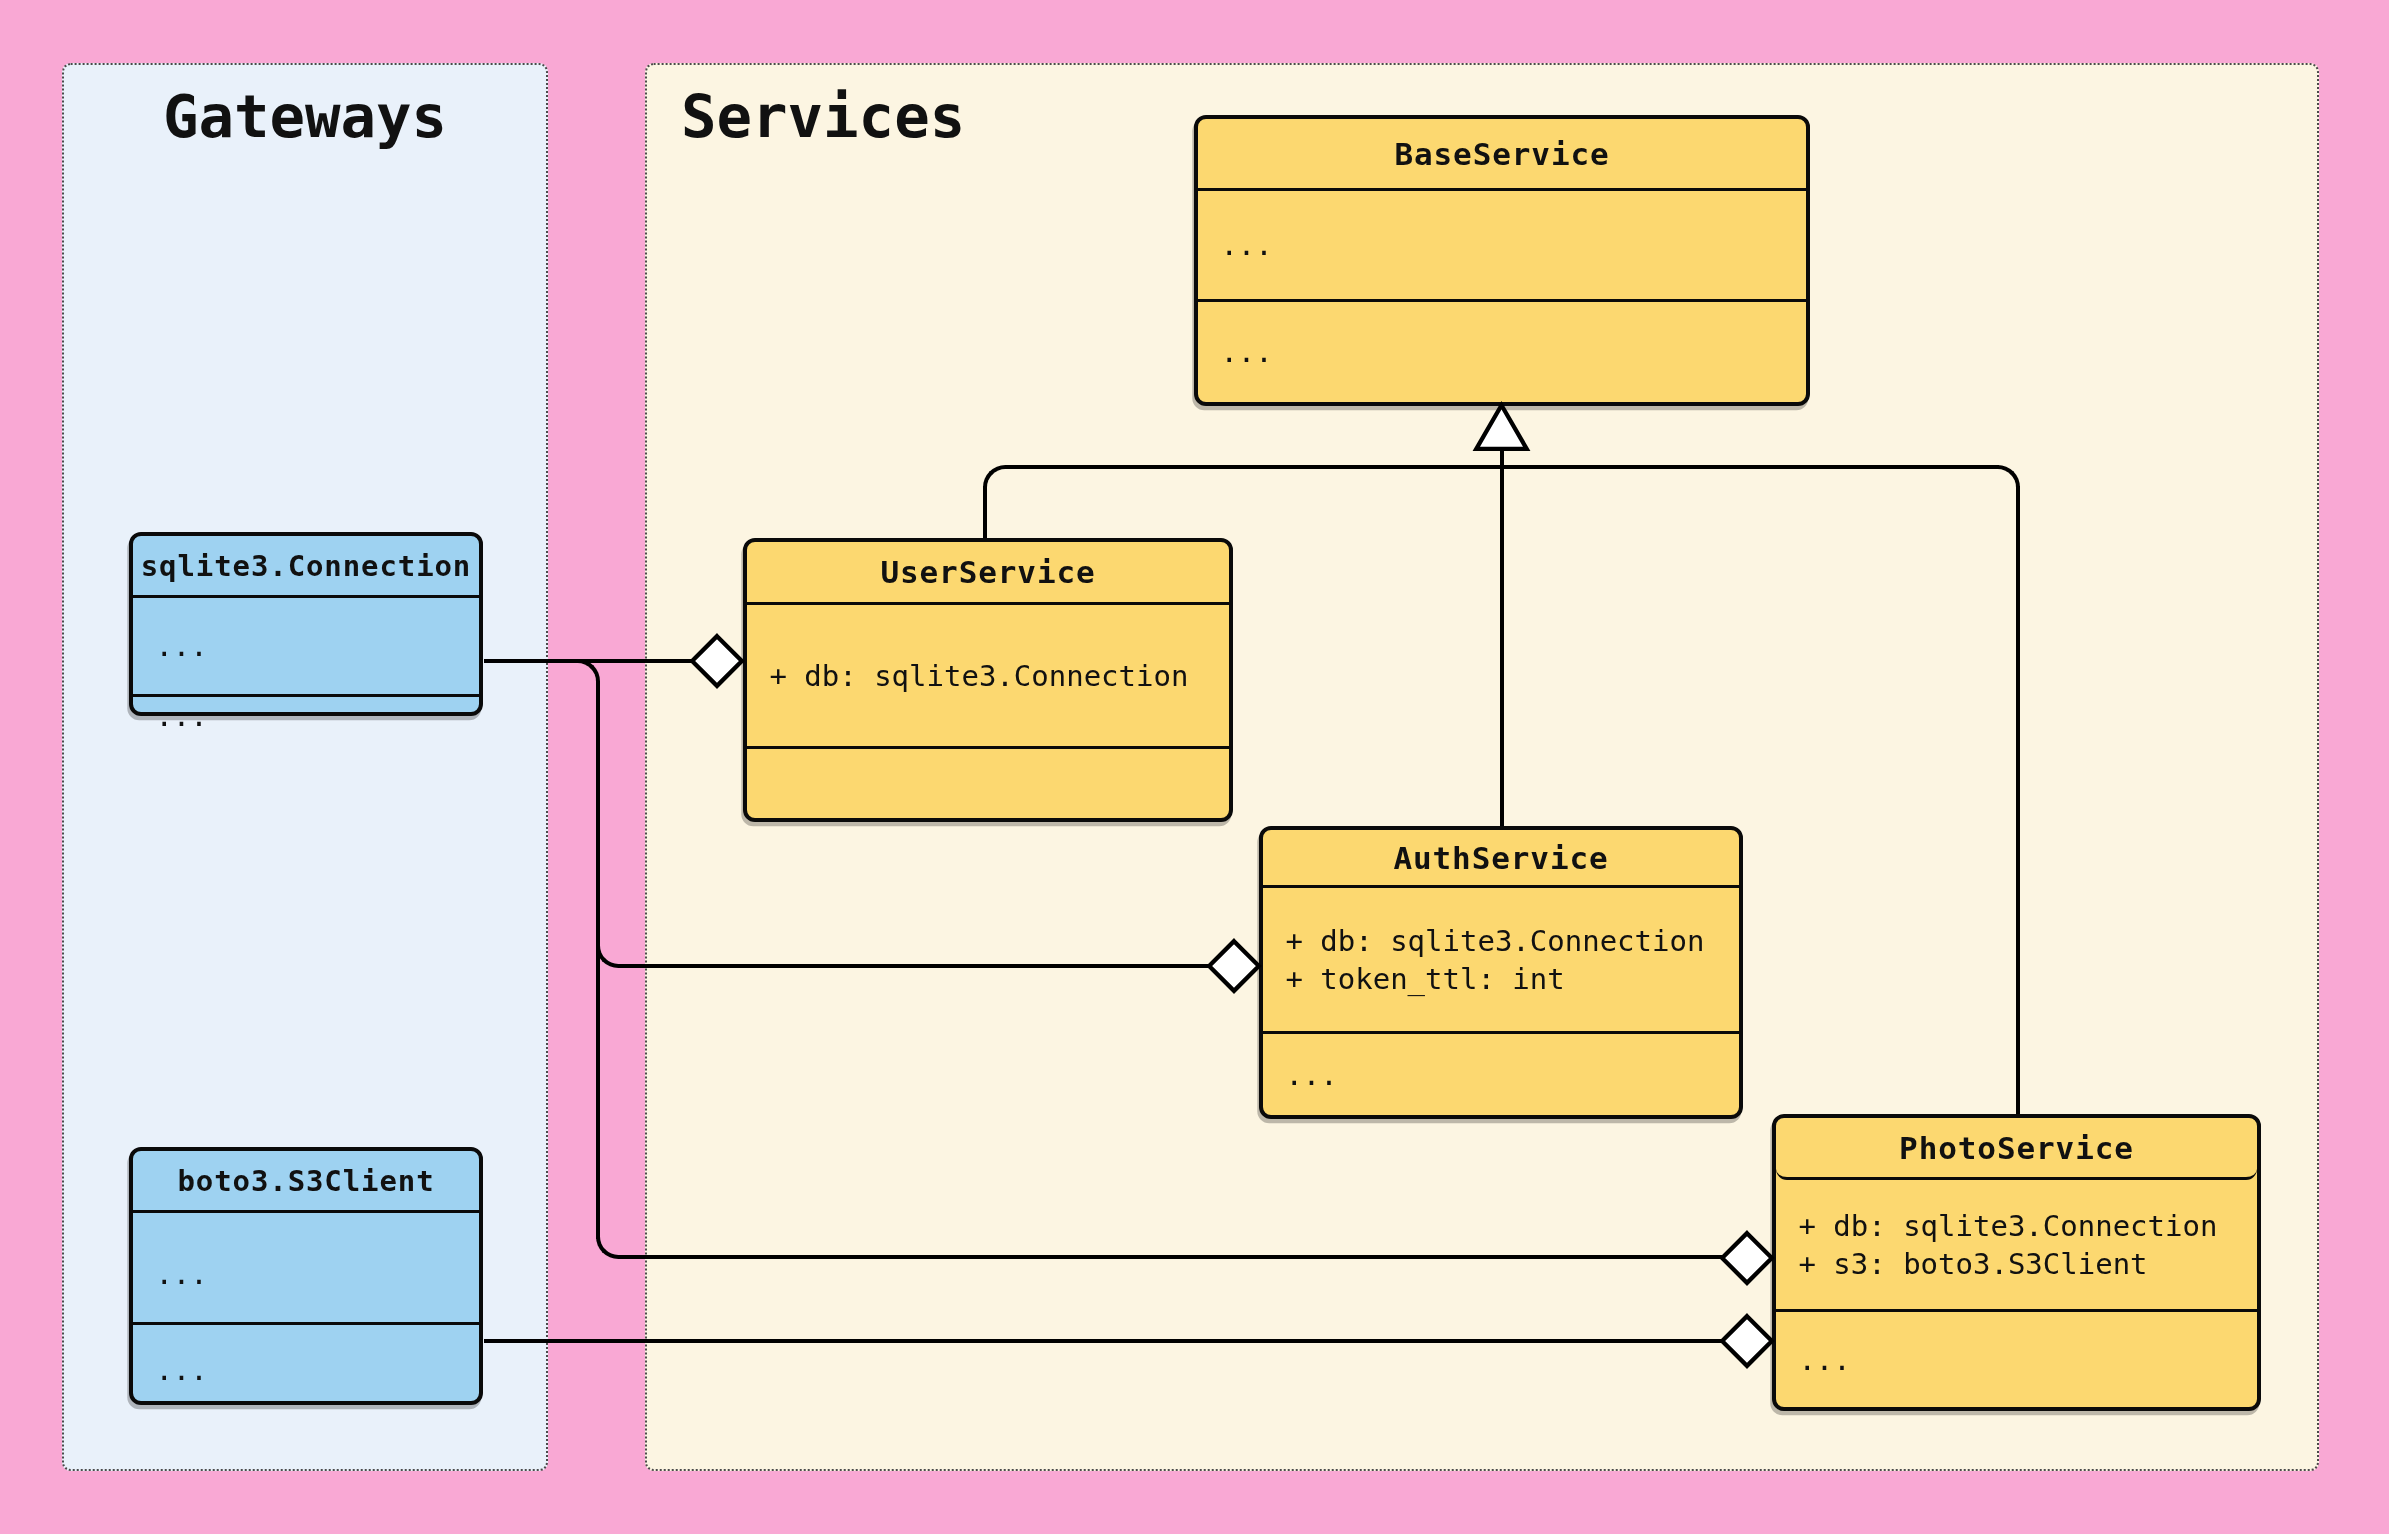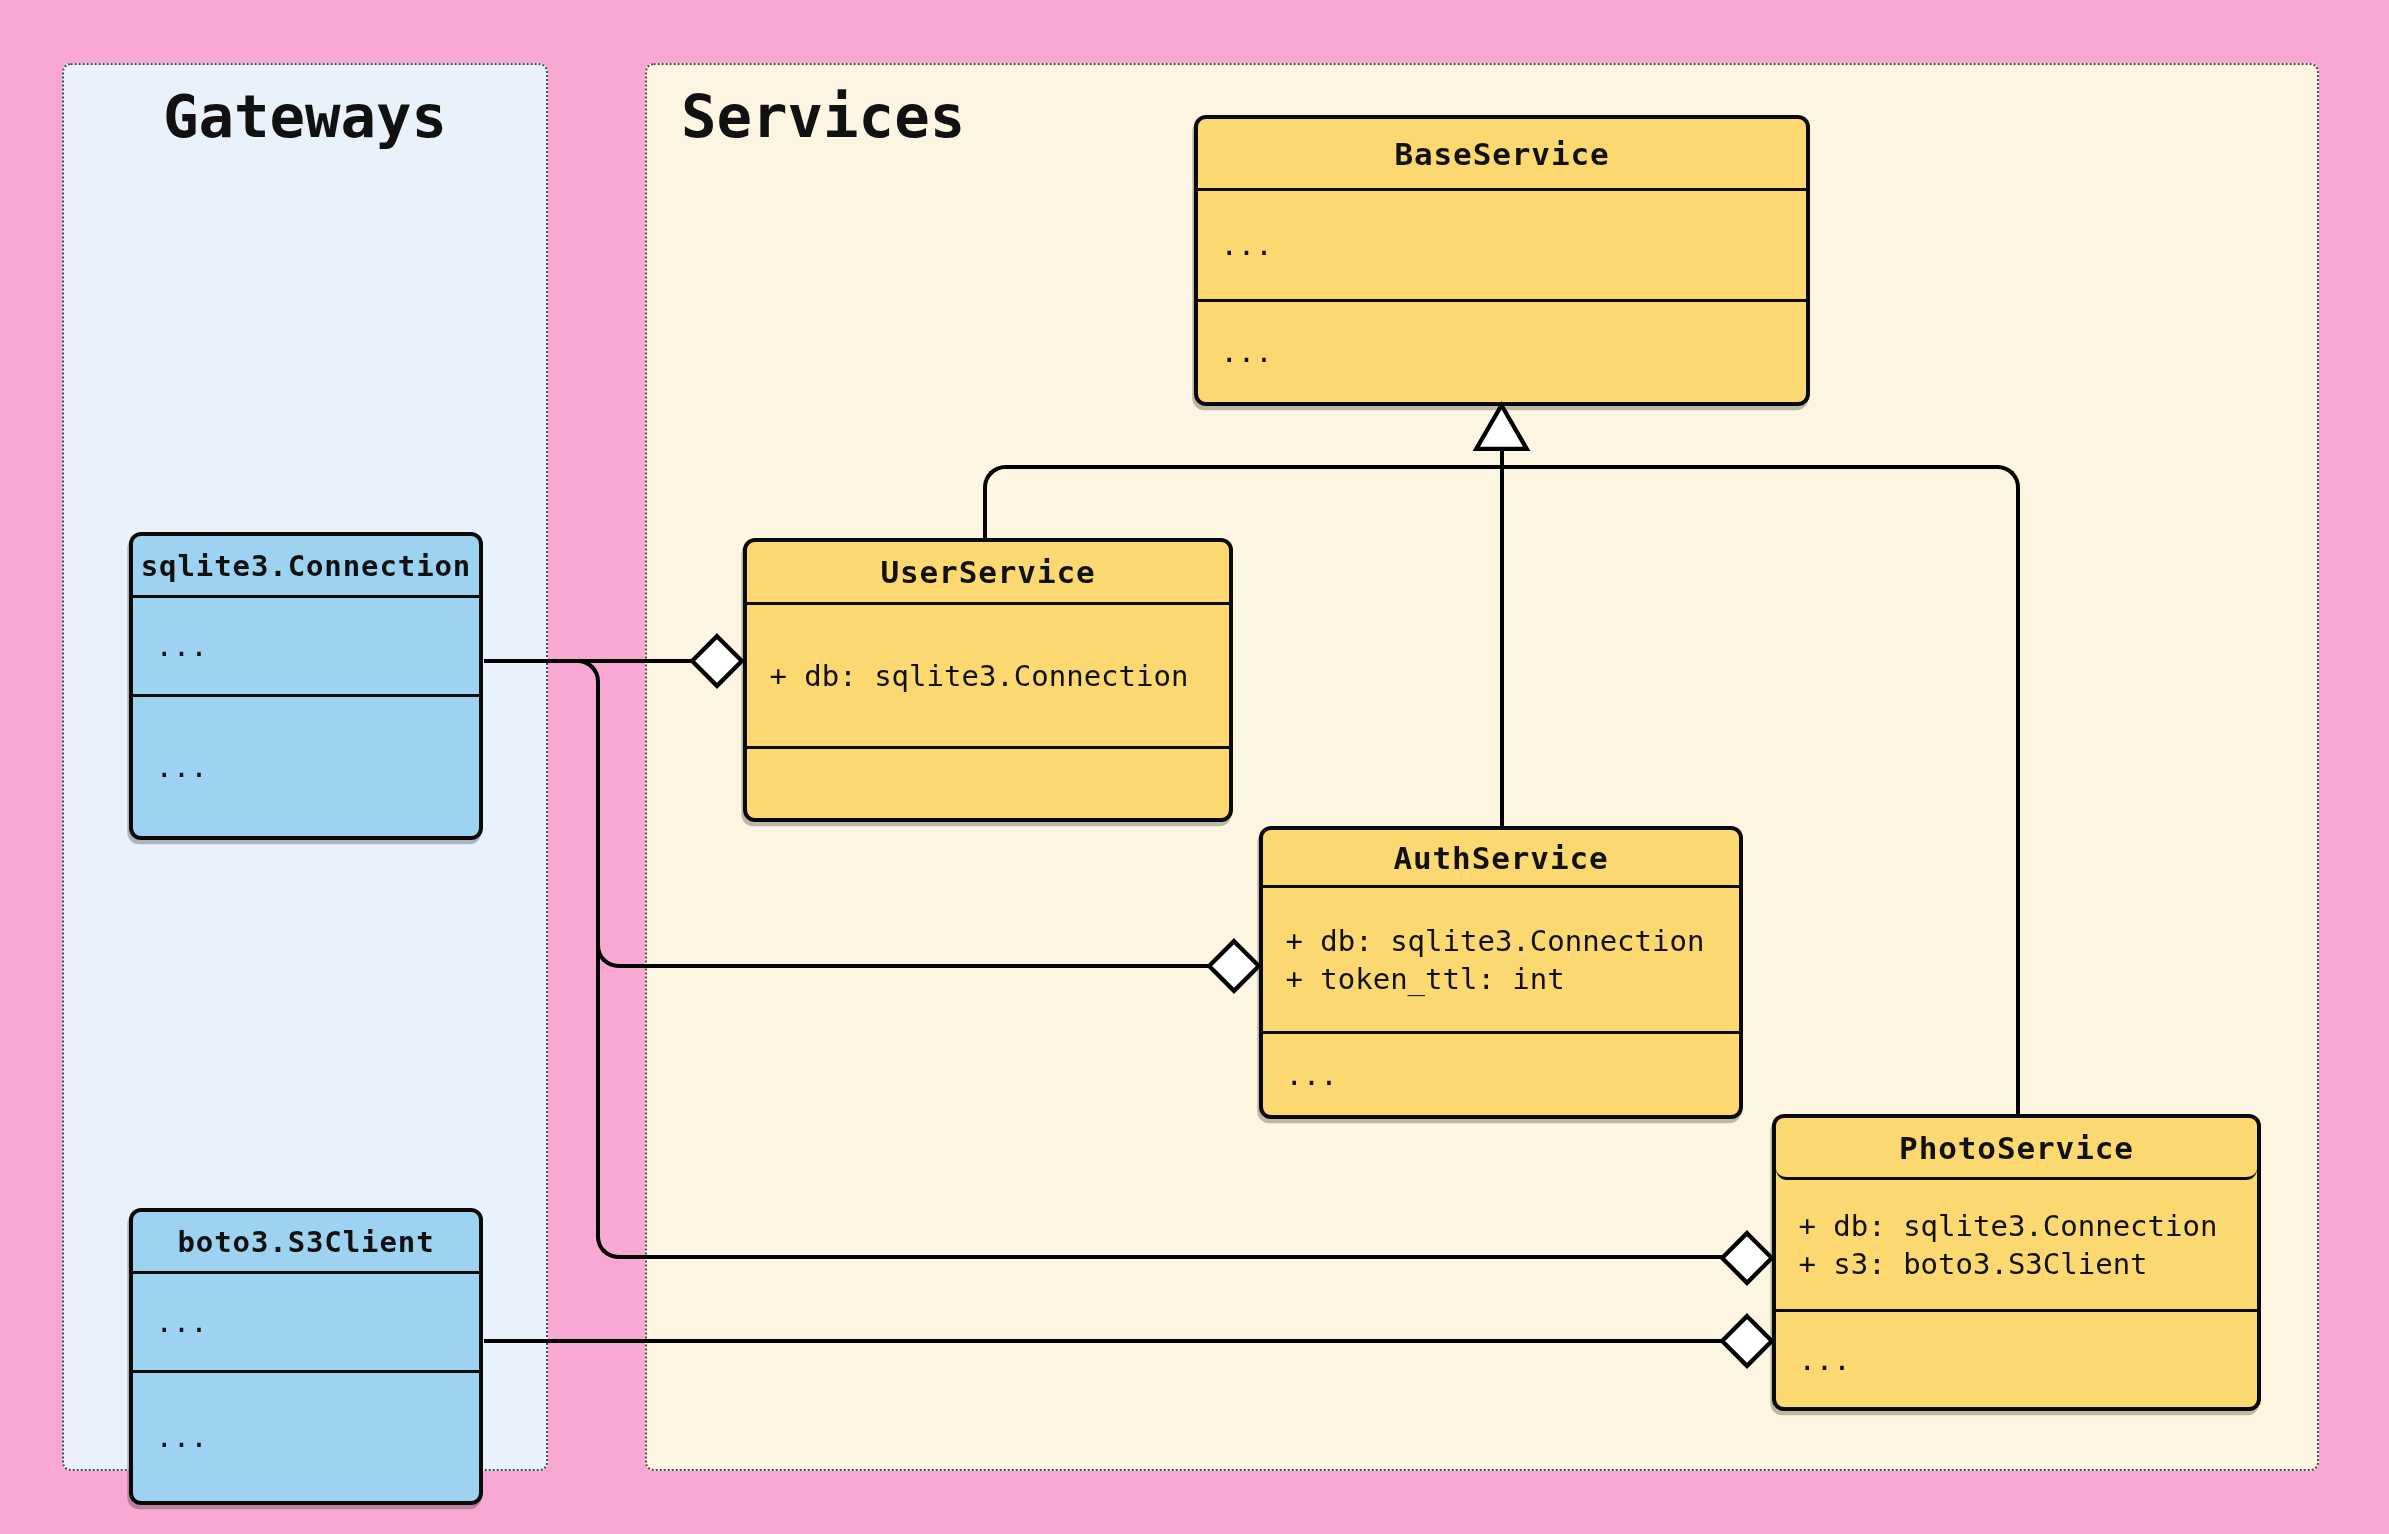--- a/index.html
+++ b/index.html
@@ -110,7 +110,7 @@
     </div>
   </div>
 
-  <div class="cls blue" style="left:129px;top:532px;width:354px;height:308px;">
+  <div class="cls blue" style="left:129px;top:532px;width:354px;height:184px;">
     <div class="cls-title" style="height:59px;font-size:29px;">sqlite3.Connection</div>
     <div class="cls-attrs" style="height:96px;">
       <span>...</span>

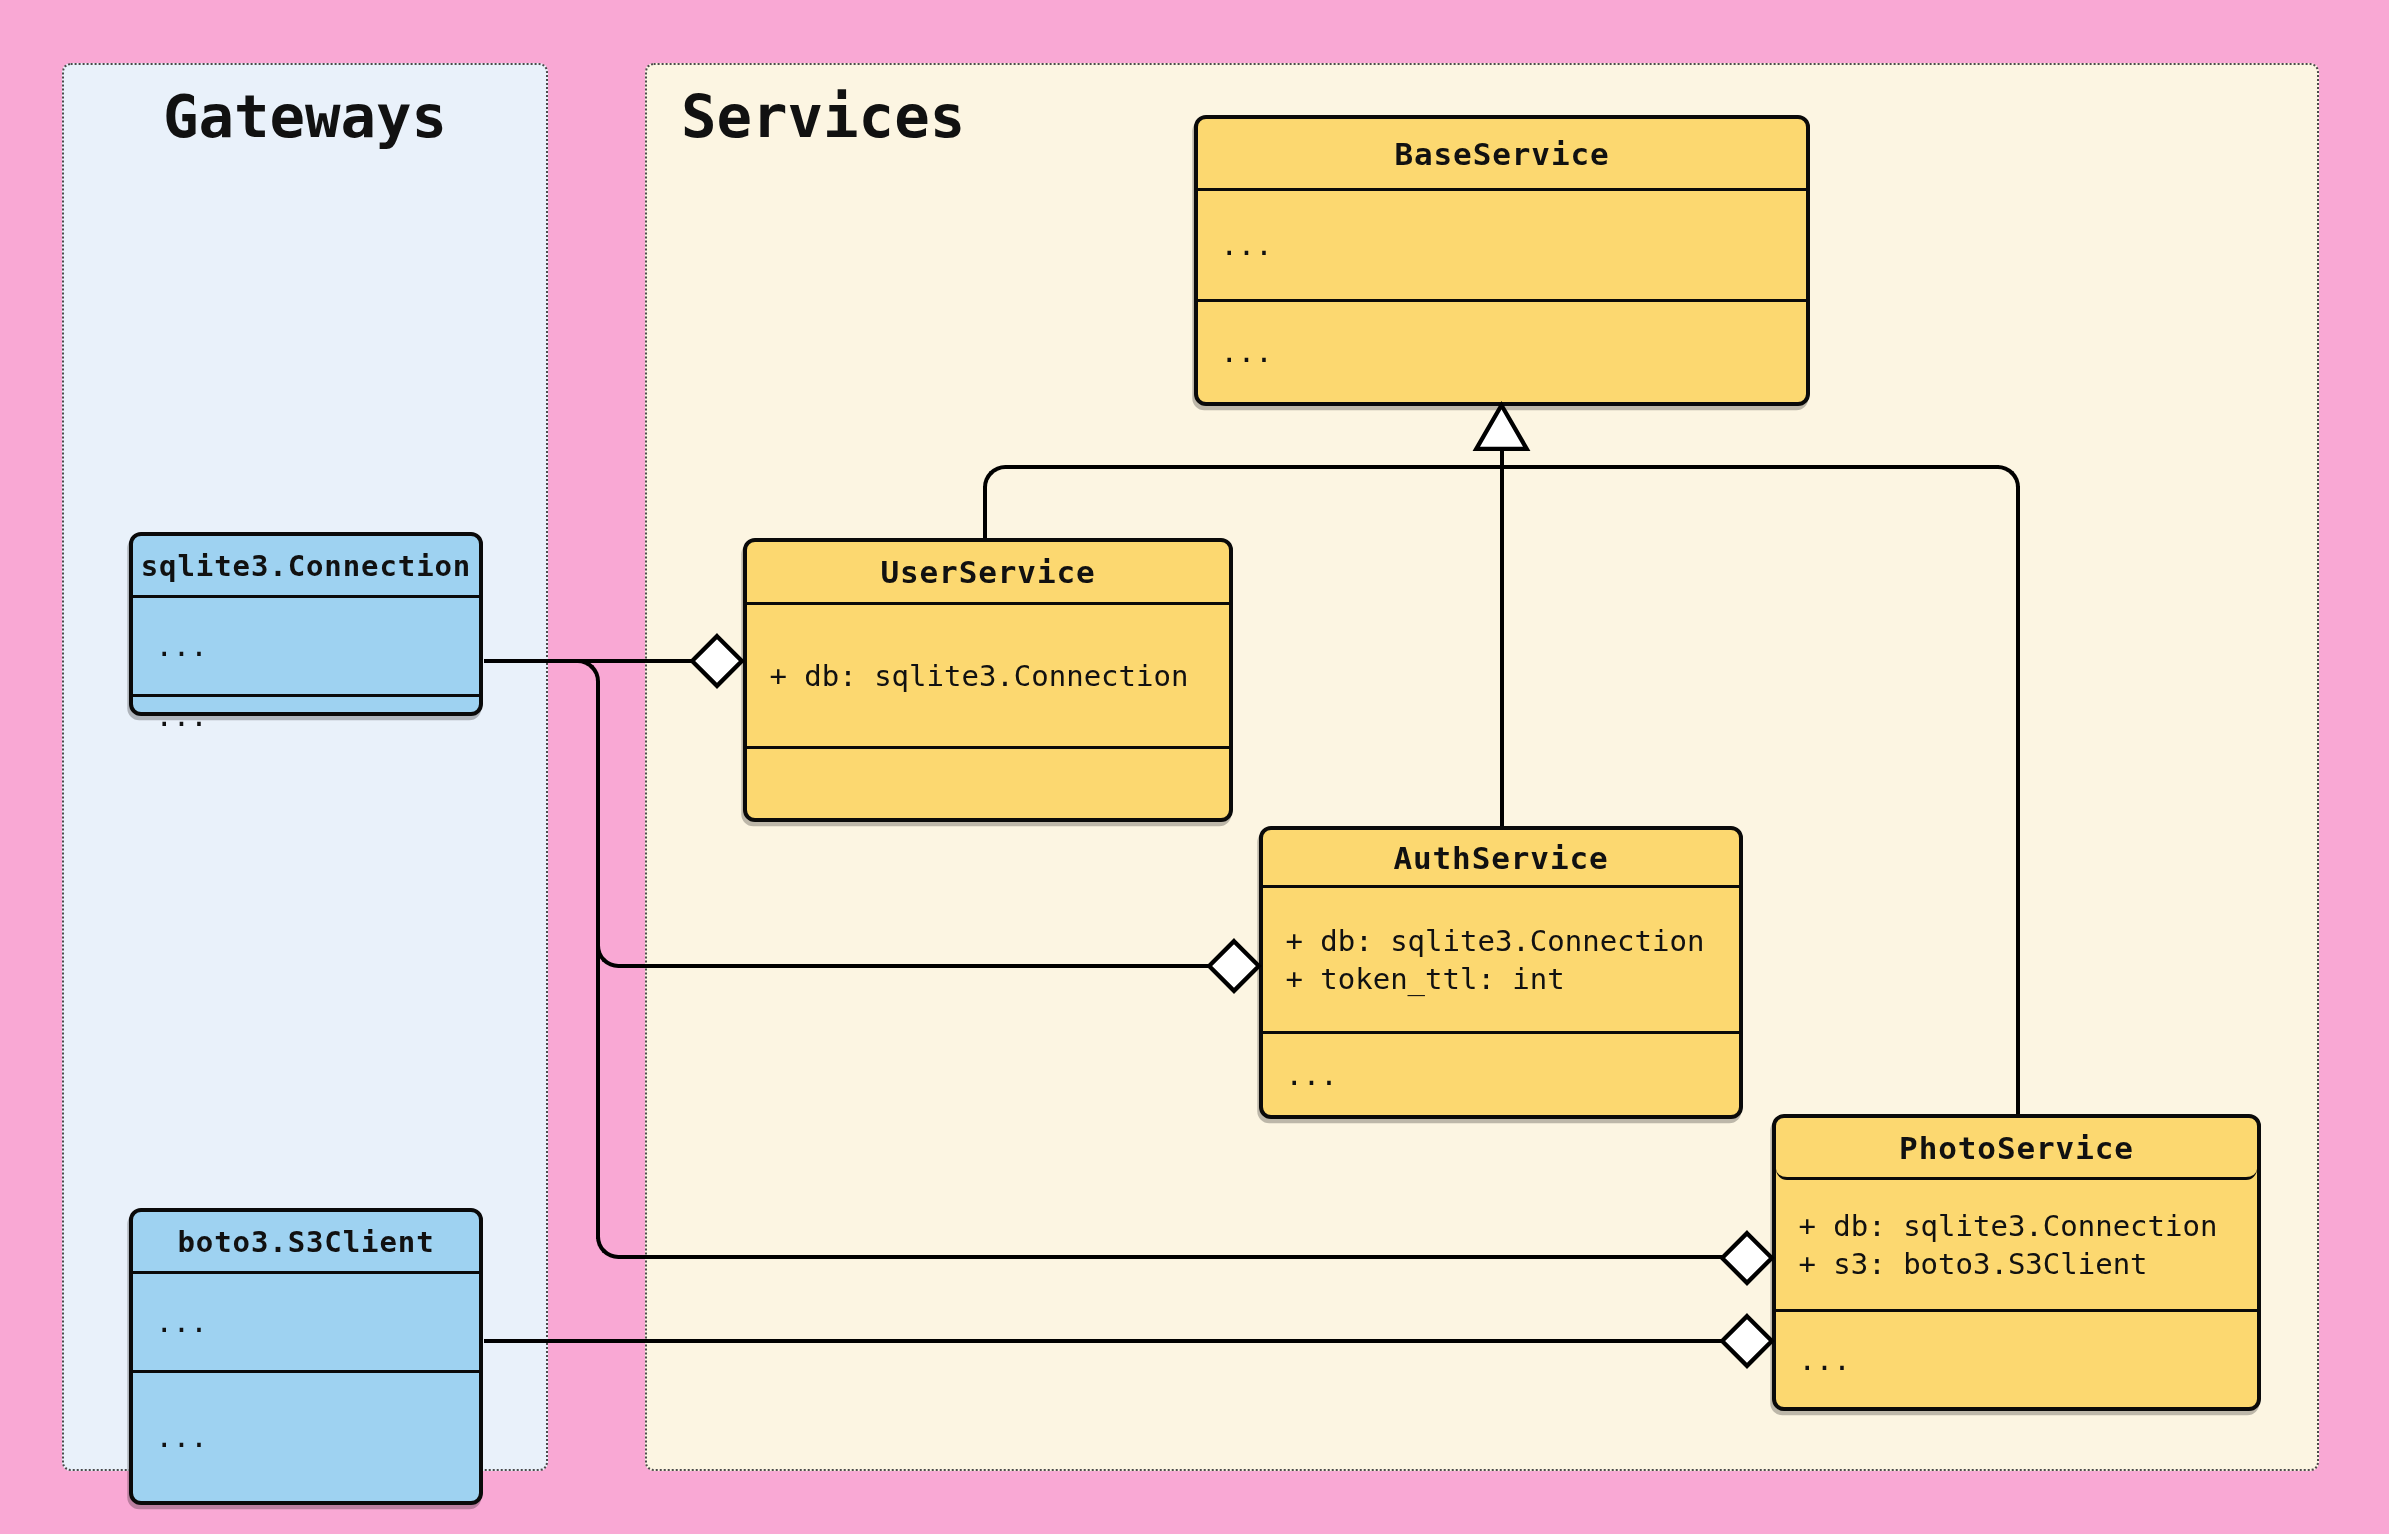--- a/index.html
+++ b/index.html
@@ -120,7 +120,7 @@
     </div>
   </div>
 
-  <div class="cls blue" style="left:129px;top:1208px;width:354px;height:297px;">
+  <div class="cls blue" style="left:129px;top:1147px;width:354px;height:258px;gap:13px;">
     <div class="cls-title" style="height:59px;font-size:29px;">boto3.S3Client</div>
     <div class="cls-attrs" style="height:96px;">
       <span>...</span>

